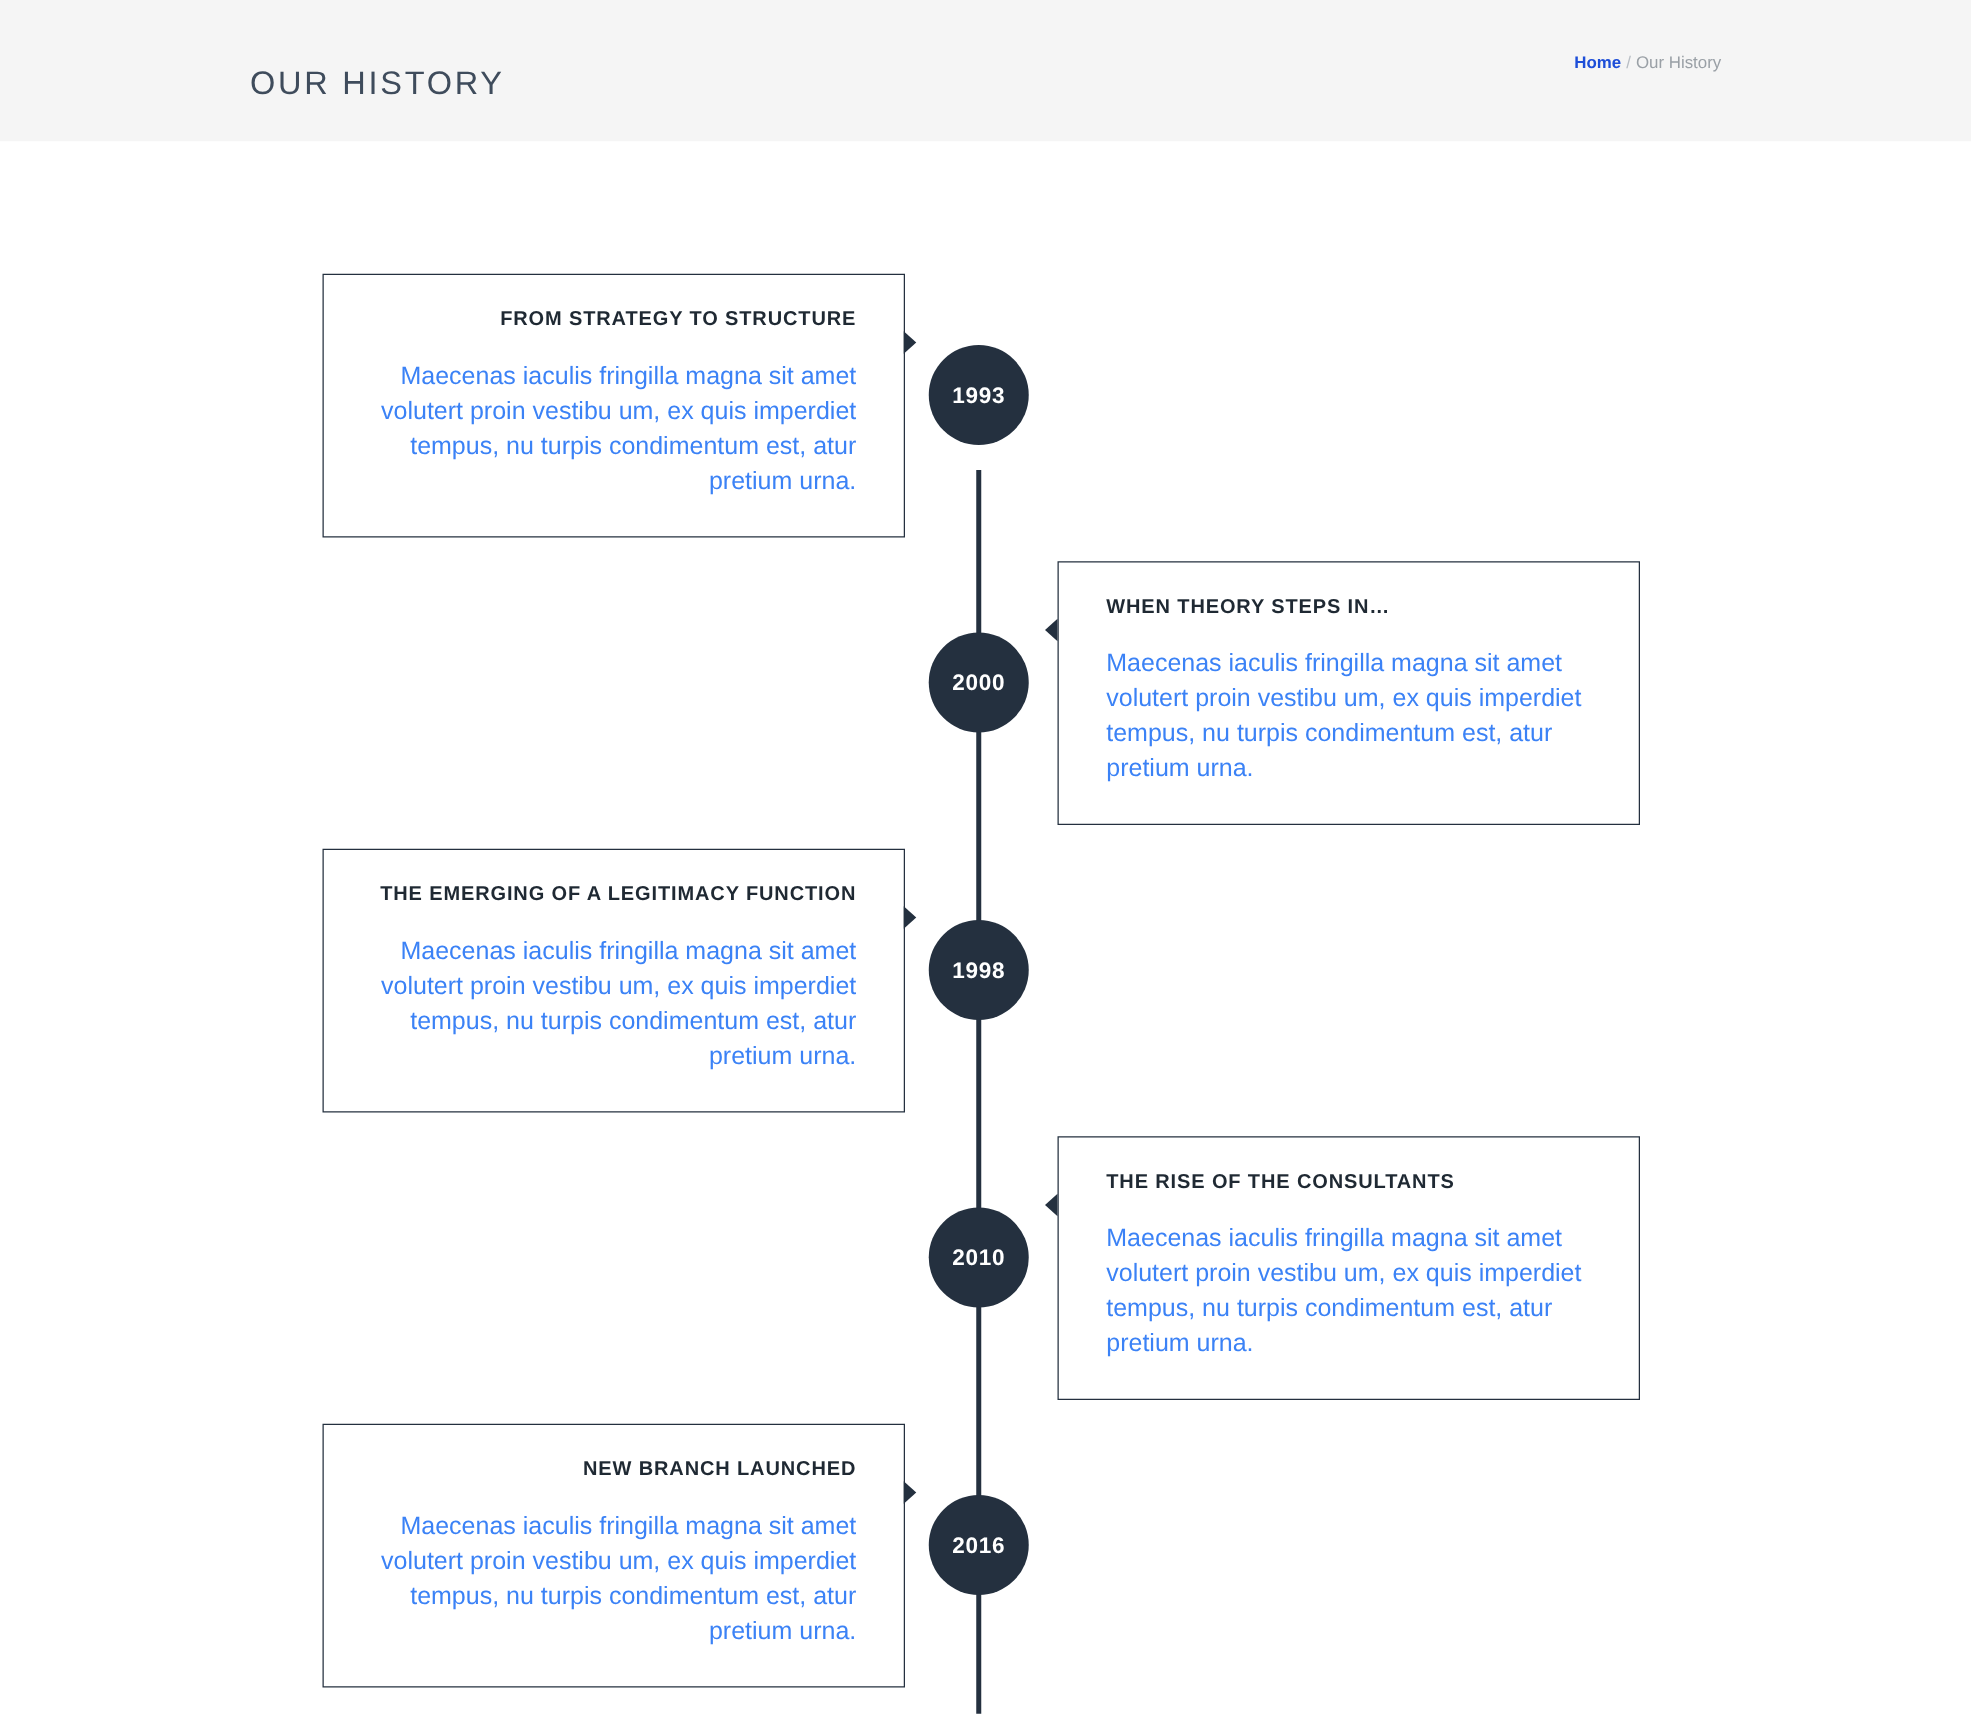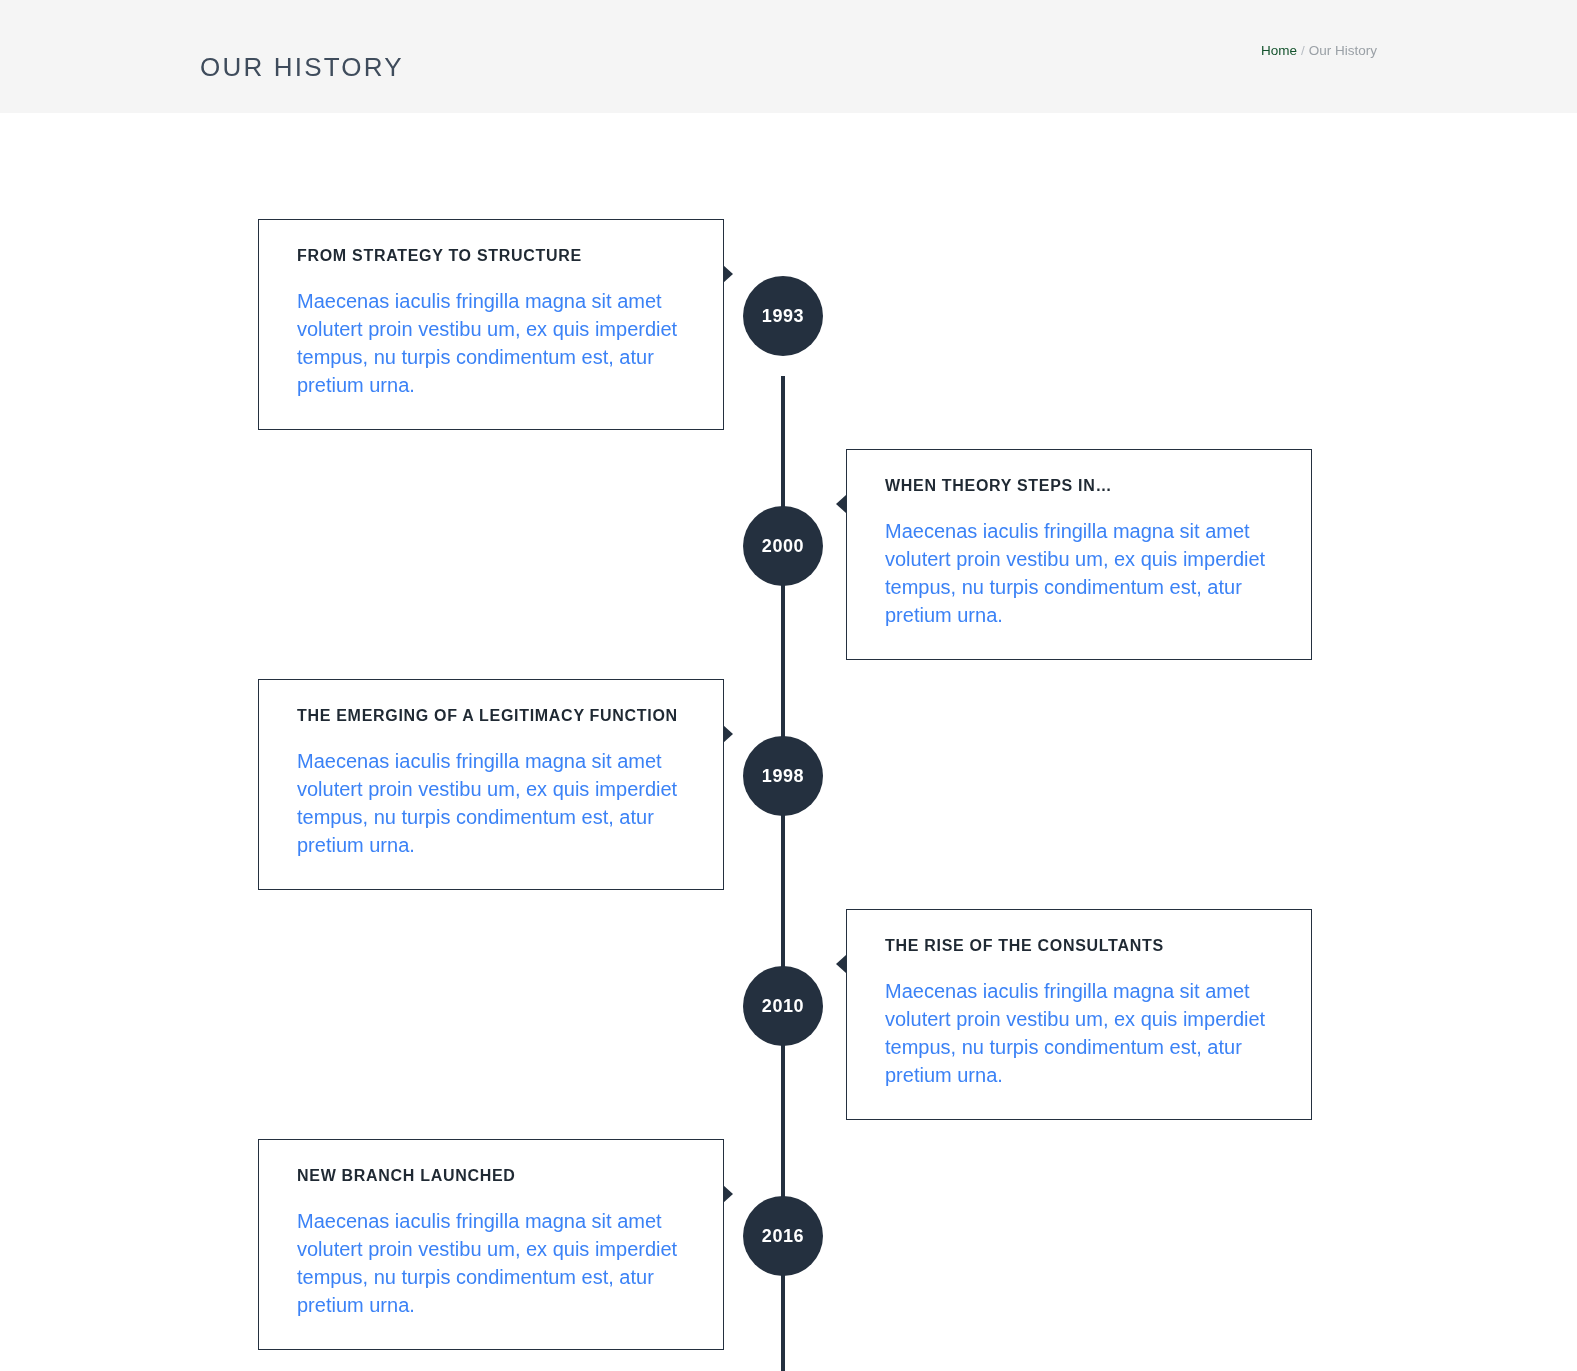--- a/index.html
+++ b/index.html
@@ -51,8 +51,8 @@
     color: #9aa0a6;
   }
   .breadcrumb .crumb-home {
-    color: #14532d;
-    font-weight: 400;
+    color: #1d4ed8;
+    font-weight: 700;
     text-decoration: none;
   }
   .breadcrumb .crumb-sep {

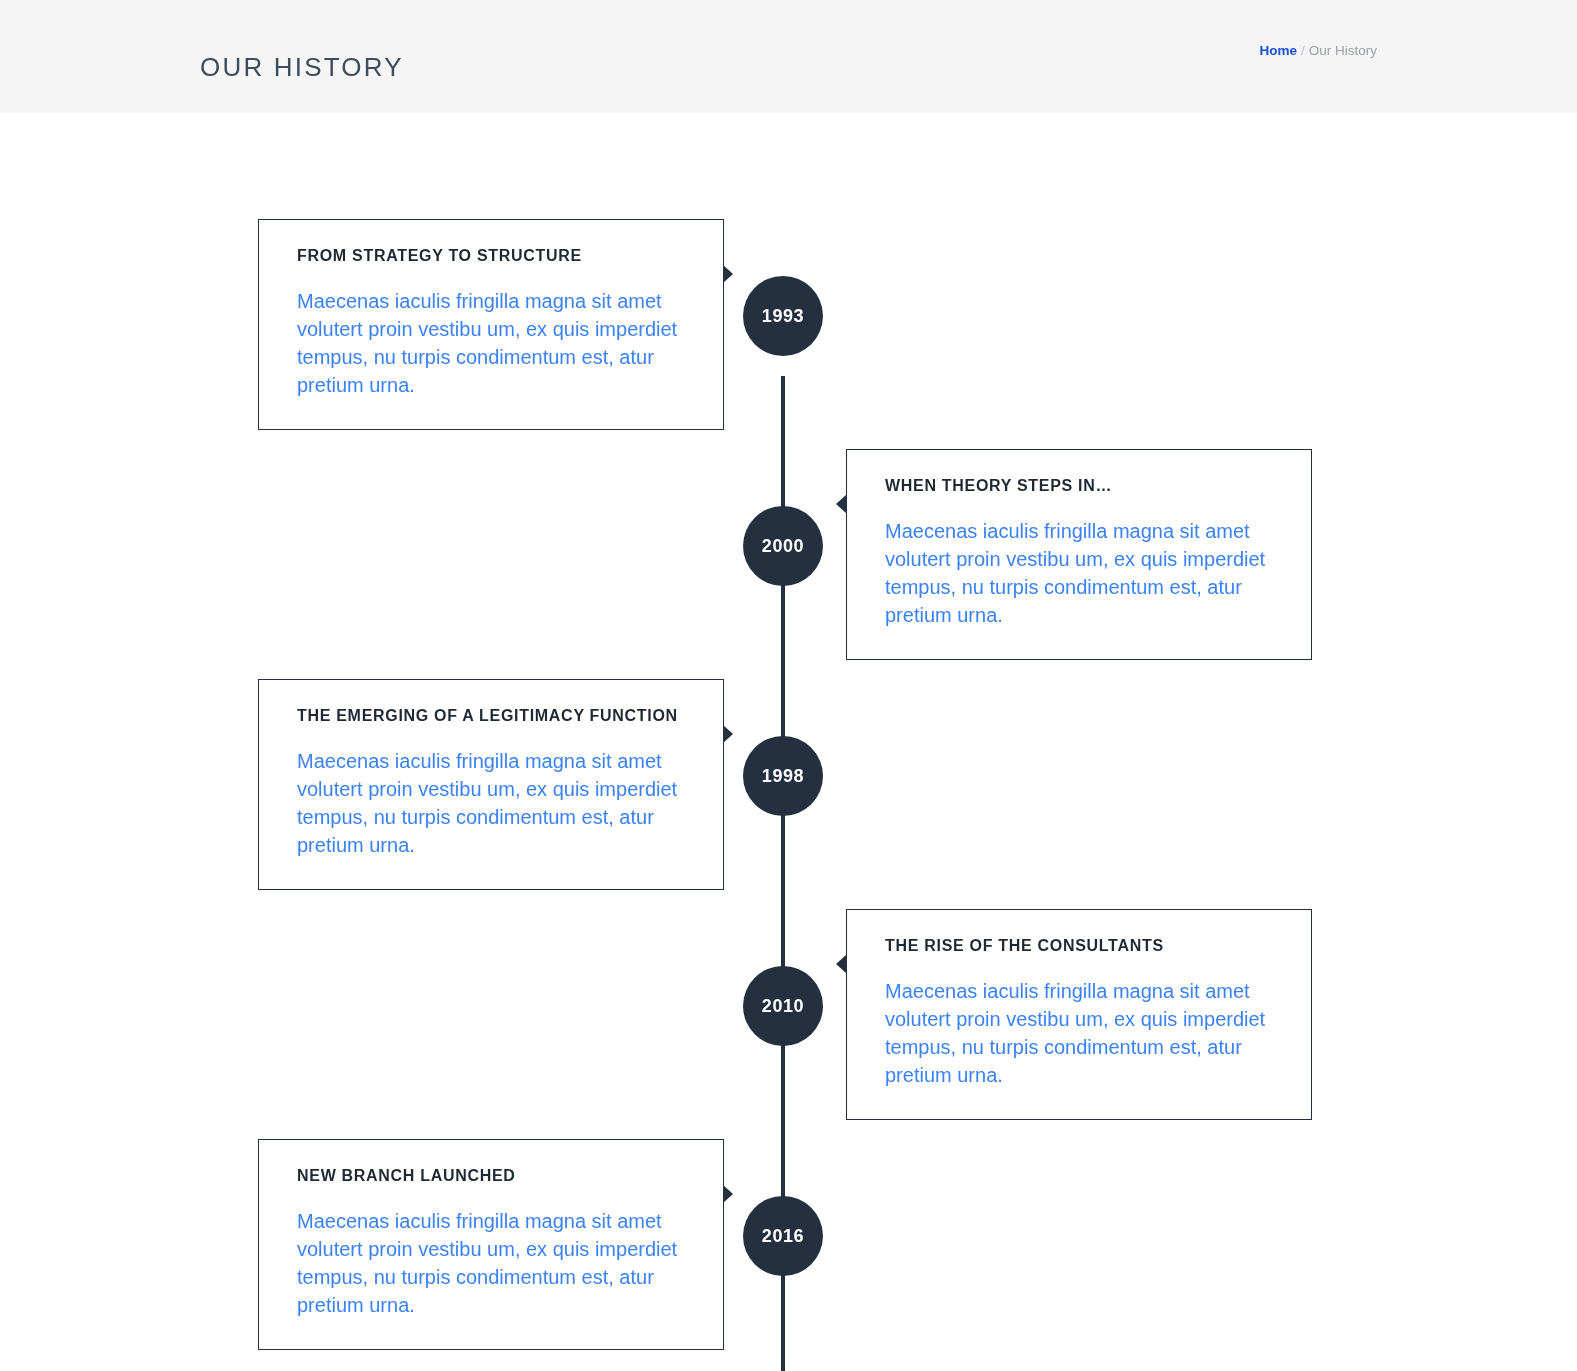--- a/index.html
+++ b/index.html
@@ -123,7 +123,7 @@
   }
   .tl-row.left .tl-card {
     left: 258px;
-    text-align: left;
+    text-align: right;
   }
   .tl-row.right .tl-card {
     left: 846px;

